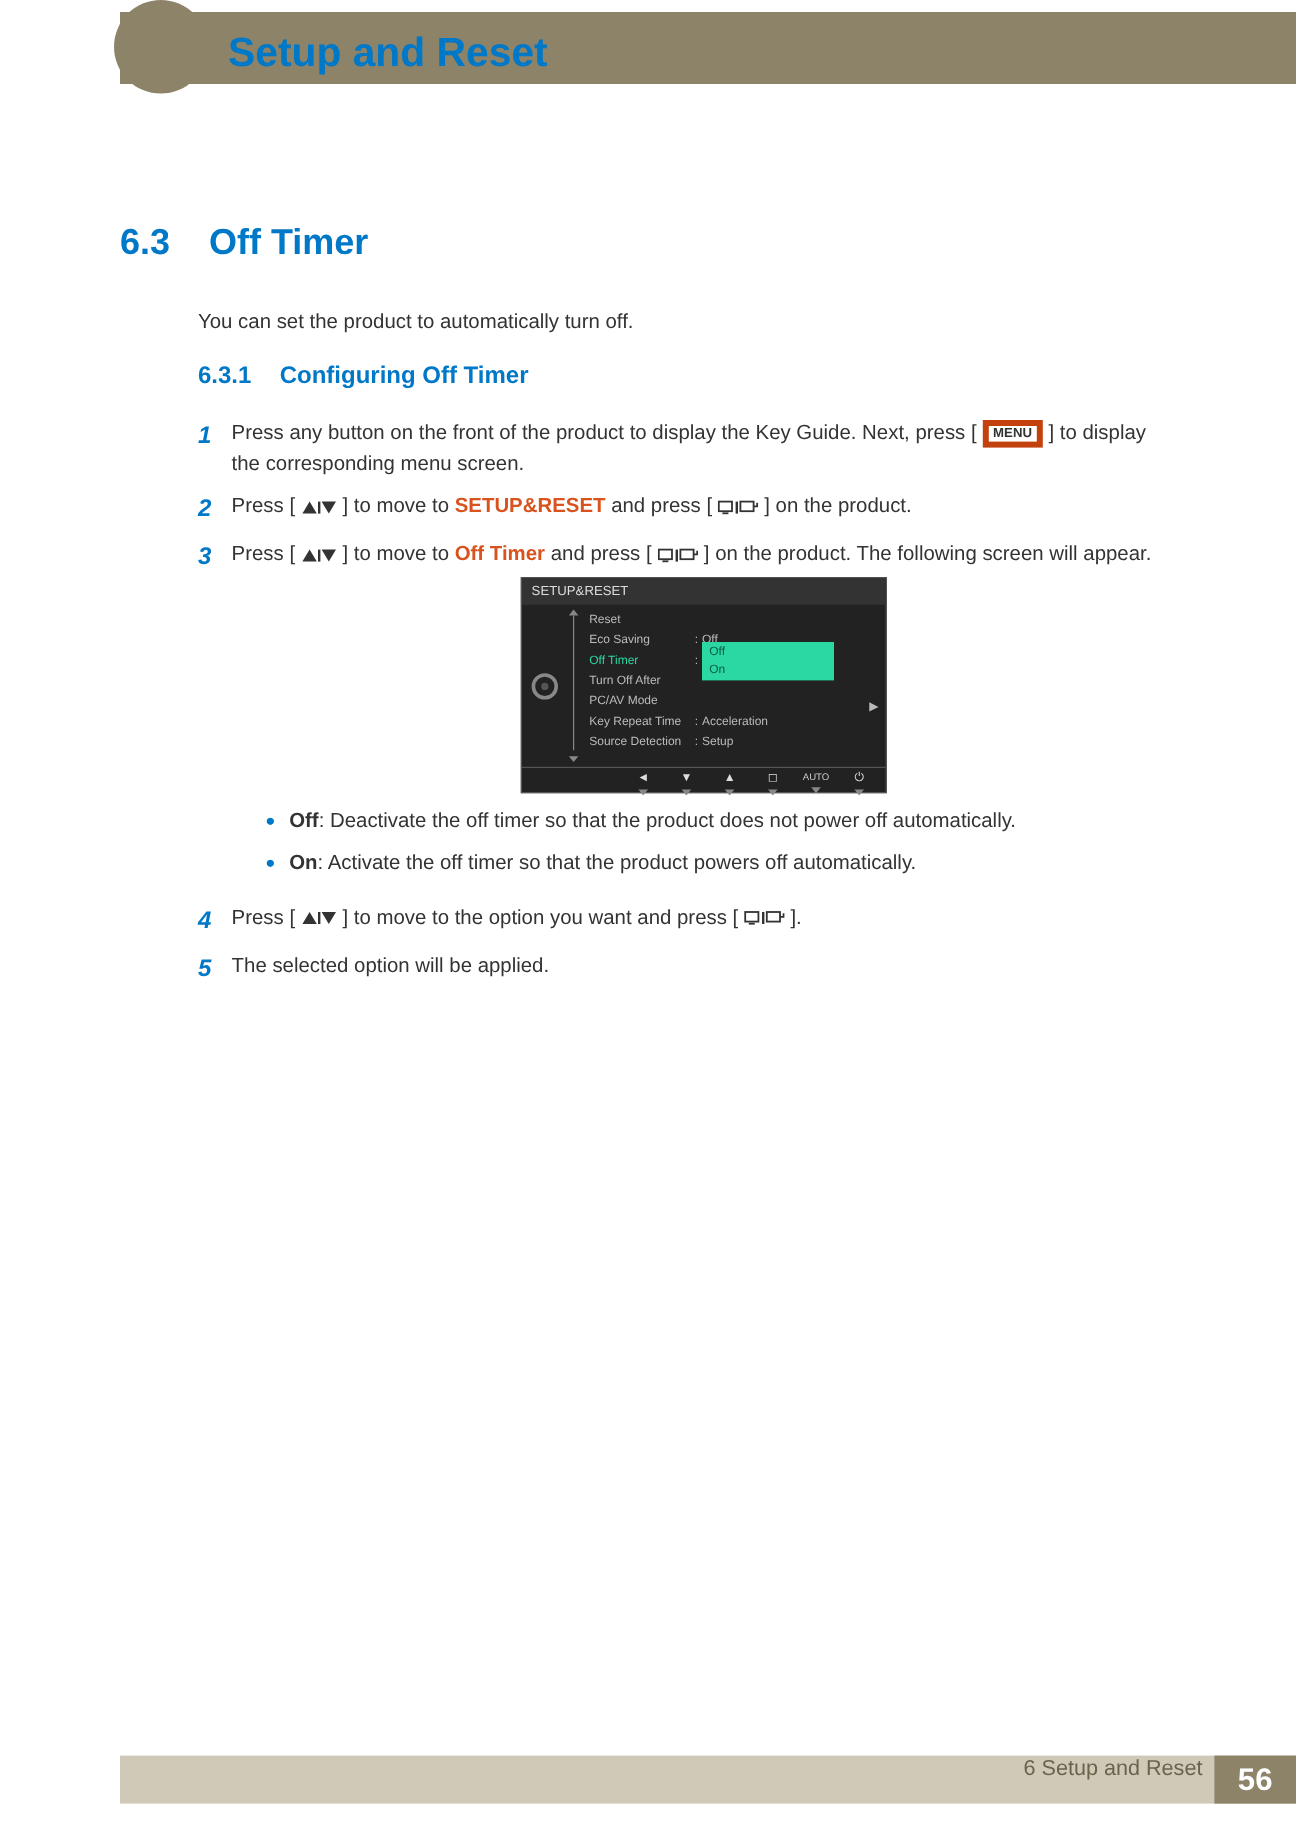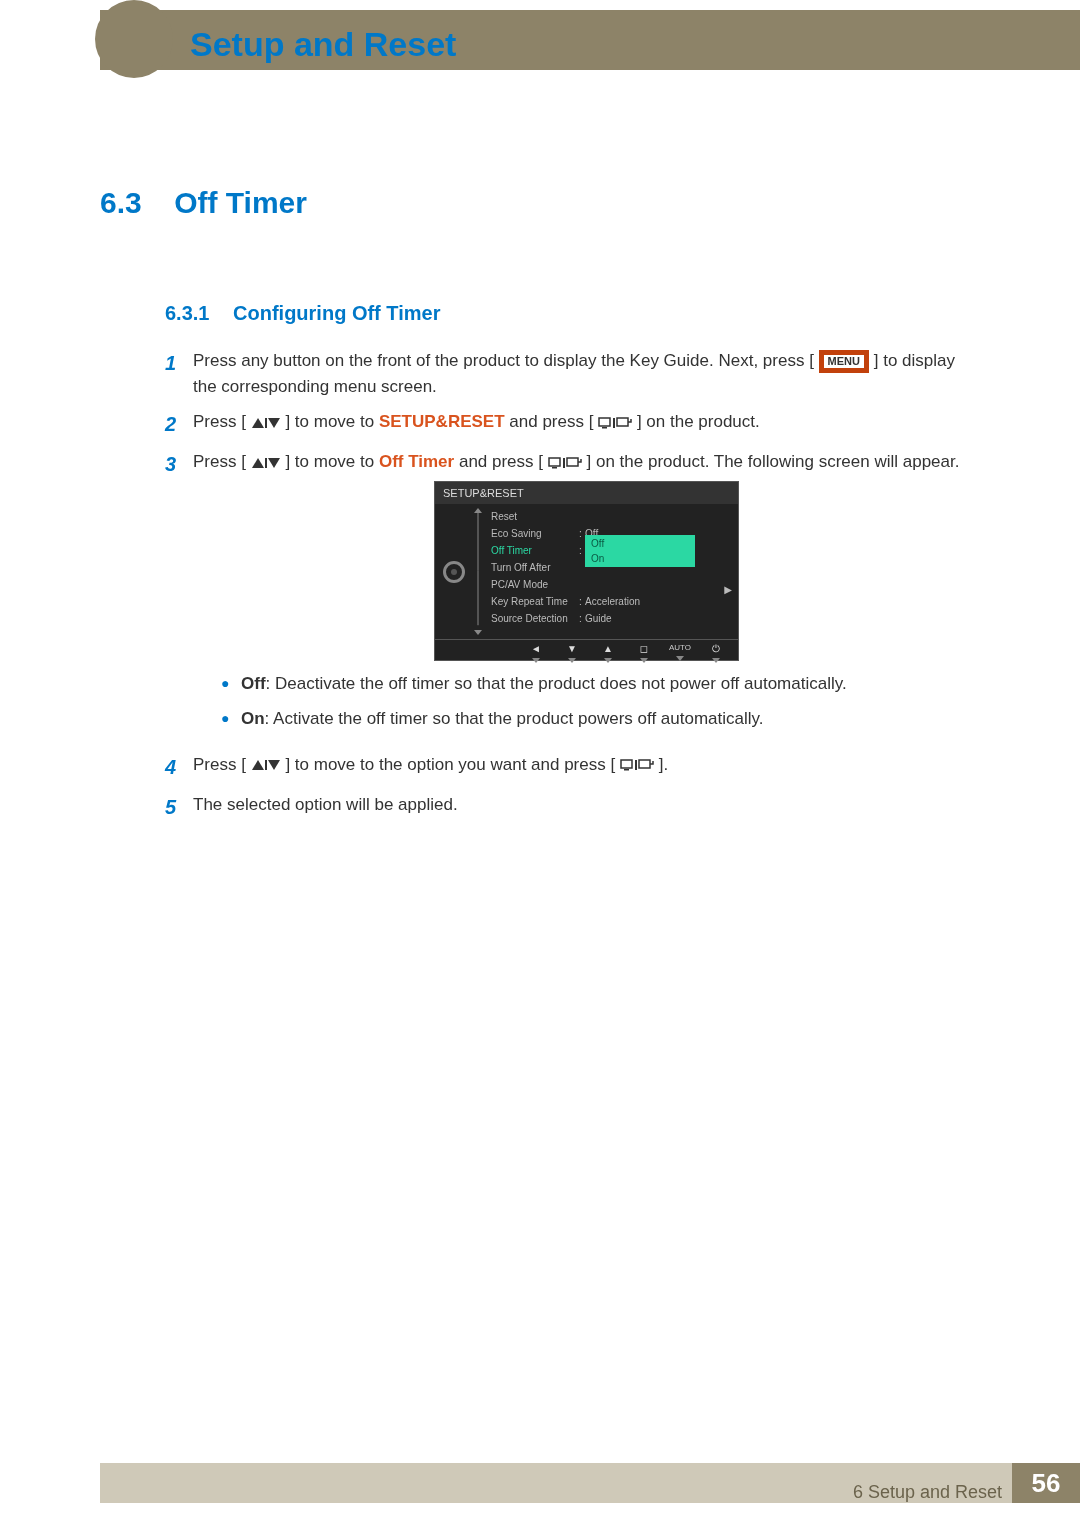--- a/index.html
+++ b/index.html
@@ -69,6 +69,7 @@
     <span class="title">Off Timer</span>
   </div>
 
+  <div class="intro">You can set the product to automatically turn off.</div>
 
   <div class="subsection">
     <span class="subnum">6.3.1</span>

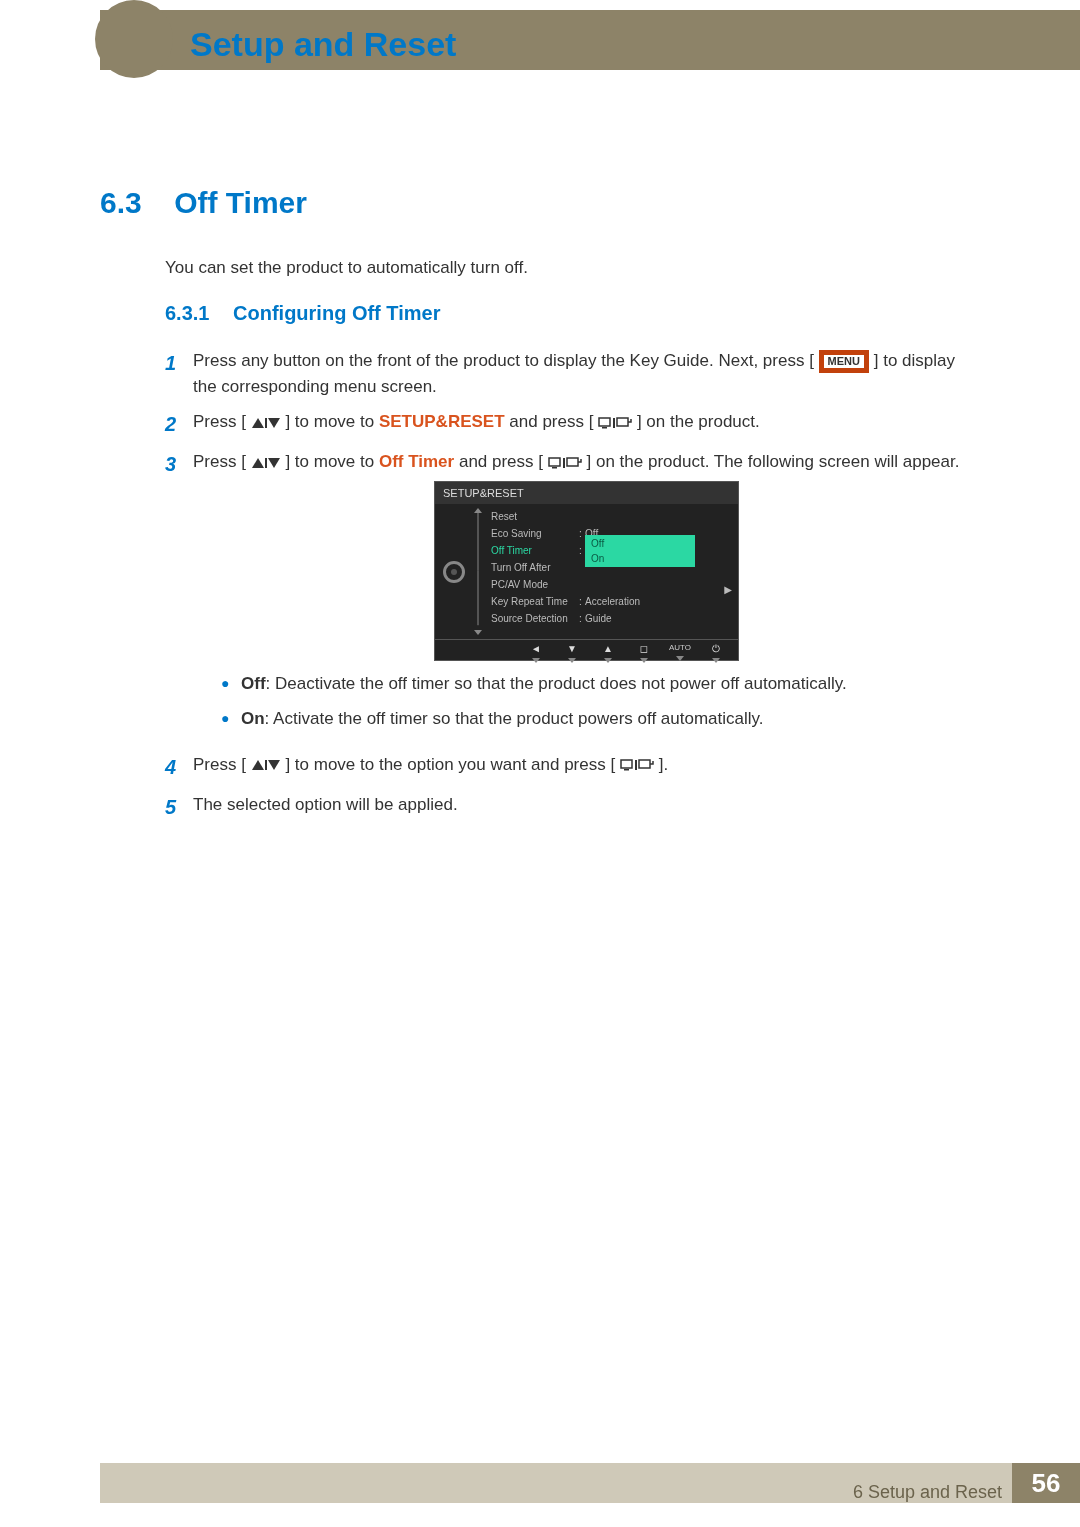--- a/index.html
+++ b/index.html
@@ -184,7 +184,7 @@
               <div class="menu-item">
                   <div class="mi-label">Source Detection</div>
                   <div class="mi-colon">:</div>
-                  <div class="mi-value">Guide</div>
+                  <div class="mi-value">Setup</div>
                 </div>
               <div class="tri-right">▶</div>
             </div>

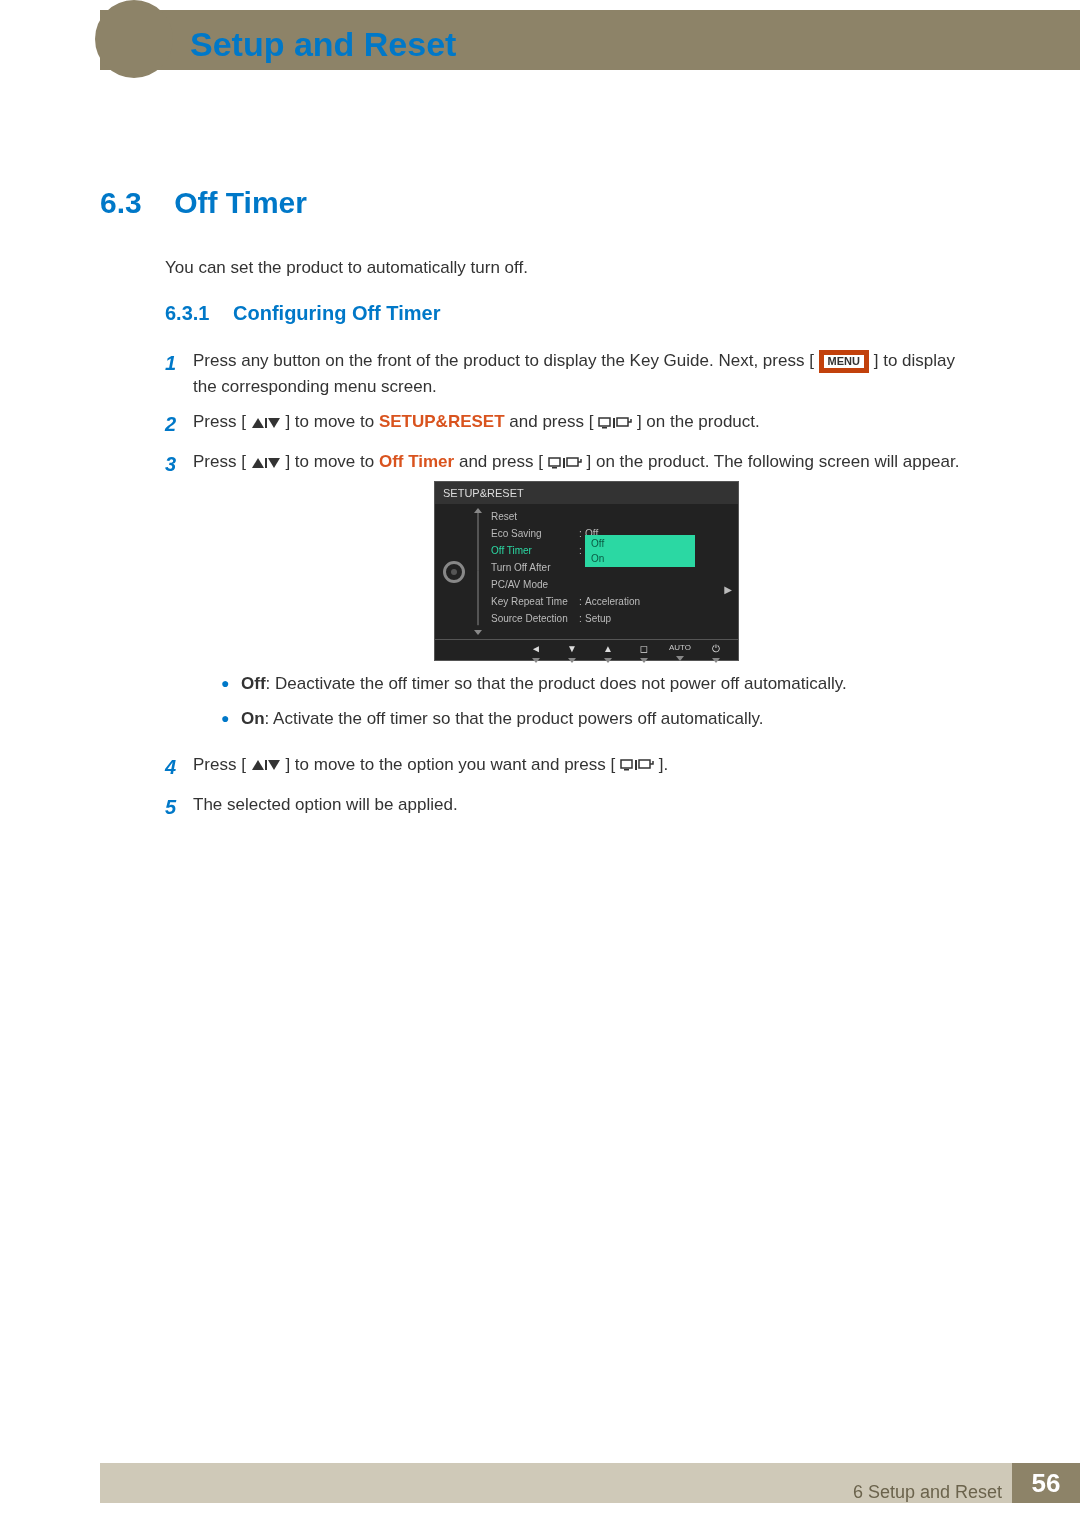--- a/index.html
+++ b/index.html
@@ -52,7 +52,7 @@
   .bullets .b { display:flex; align-items:flex-start; margin-bottom:10px; font-size:17px; }
   .bullets .dot { width:20px; color:#0078c8; font-size:14px; line-height:24px; }
 
-  .footer-bar { position:absolute; left:100px; right:0; bottom:24px; height:40px; background:#cfc9b8; display:flex; align-items:flex-end; justify-content:flex-end; }
+  .footer-bar { position:absolute; left:100px; right:0; bottom:24px; height:40px; background:#cfc9b8; display:flex; align-items:flex-start; justify-content:flex-end; }
   .footer-text { font-size:18px; color:#6b634c; margin-right:10px; }
   .page-num-box { height:40px; width:68px; background:#8d8368; color:#fff; font-size:26px; font-weight:bold; display:flex; align-items:center; justify-content:center; }
 </style>

